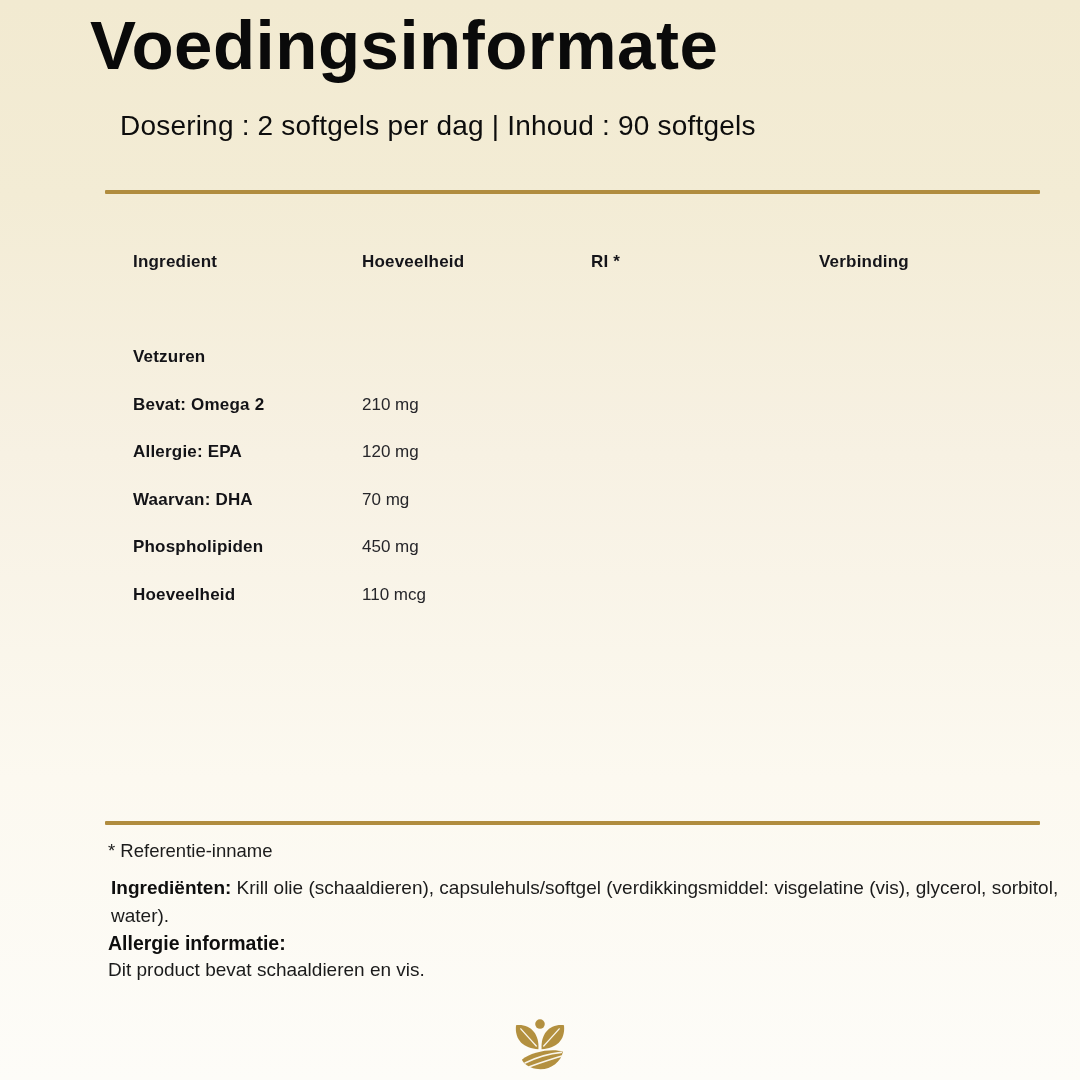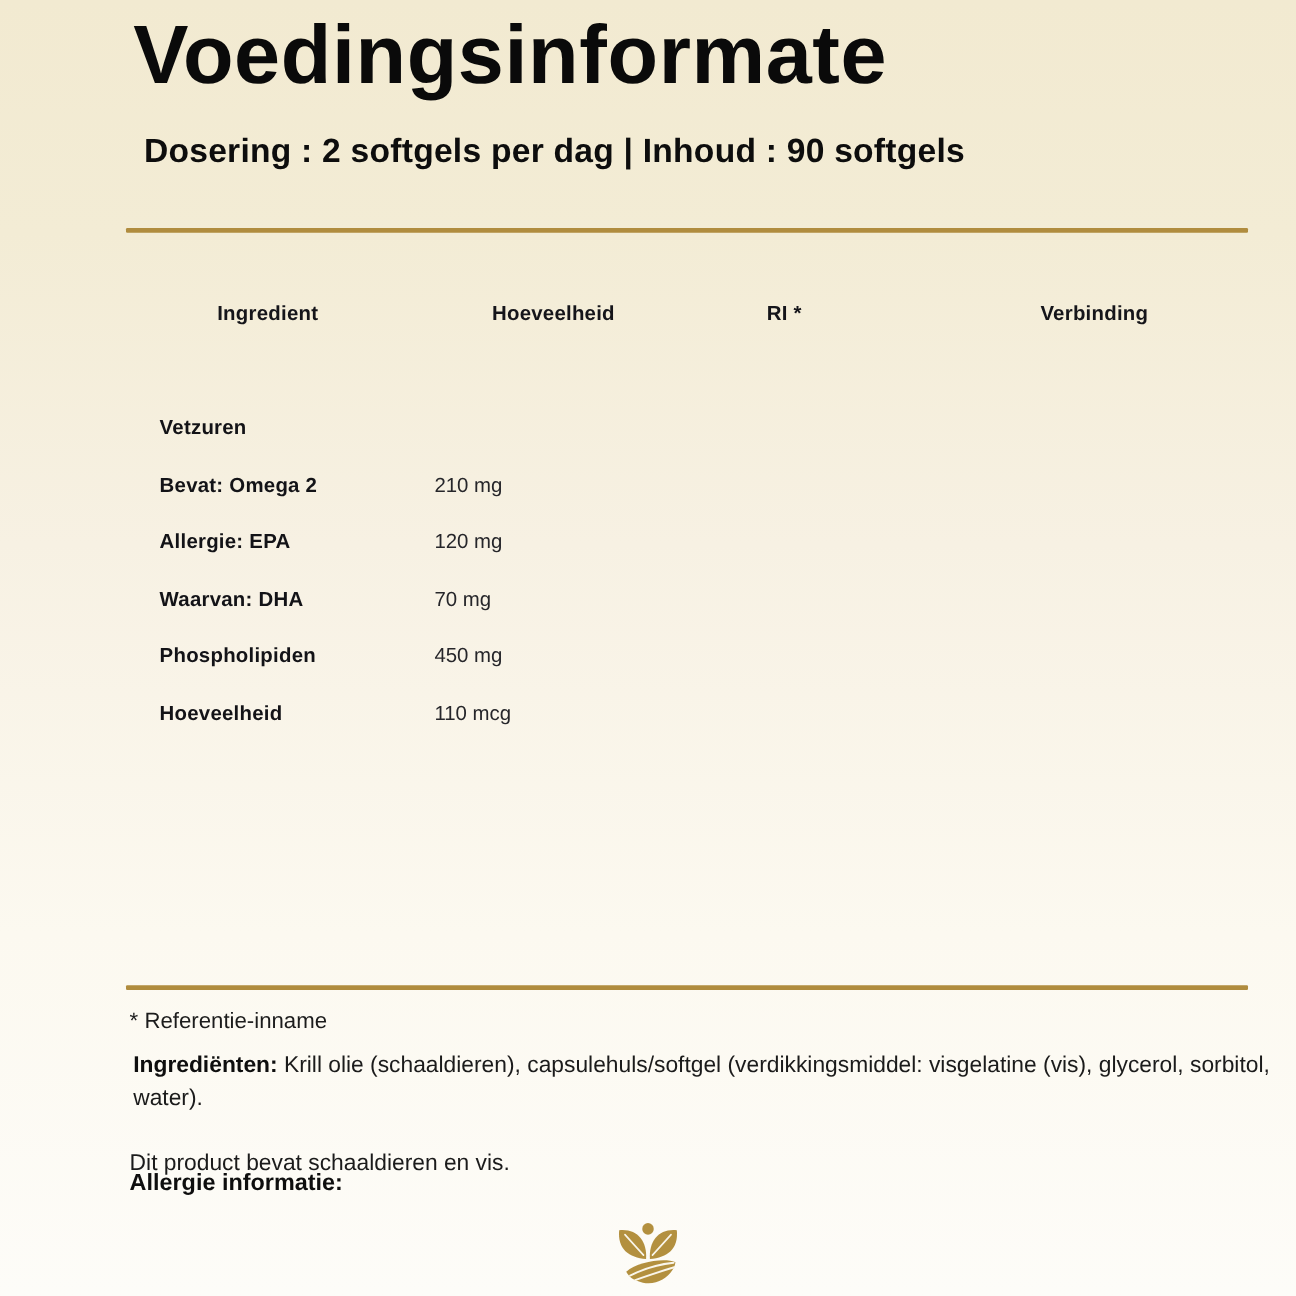--- a/index.html
+++ b/index.html
@@ -13,7 +13,7 @@
     background:linear-gradient(180deg,#f2ead1 0%,#f3ecd5 18%,#f7f1e3 42%,#fcf9f0 72%,#fdfcf8 100%);
   }
   .title{
-    position:absolute;top:6px;left:111px;margin:0;
+    position:absolute;top:6px;left:90px;margin:0;
     font-size:69px;font-weight:800;letter-spacing:0.5px;color:#0a0a0a;
   }
   .subtitle{

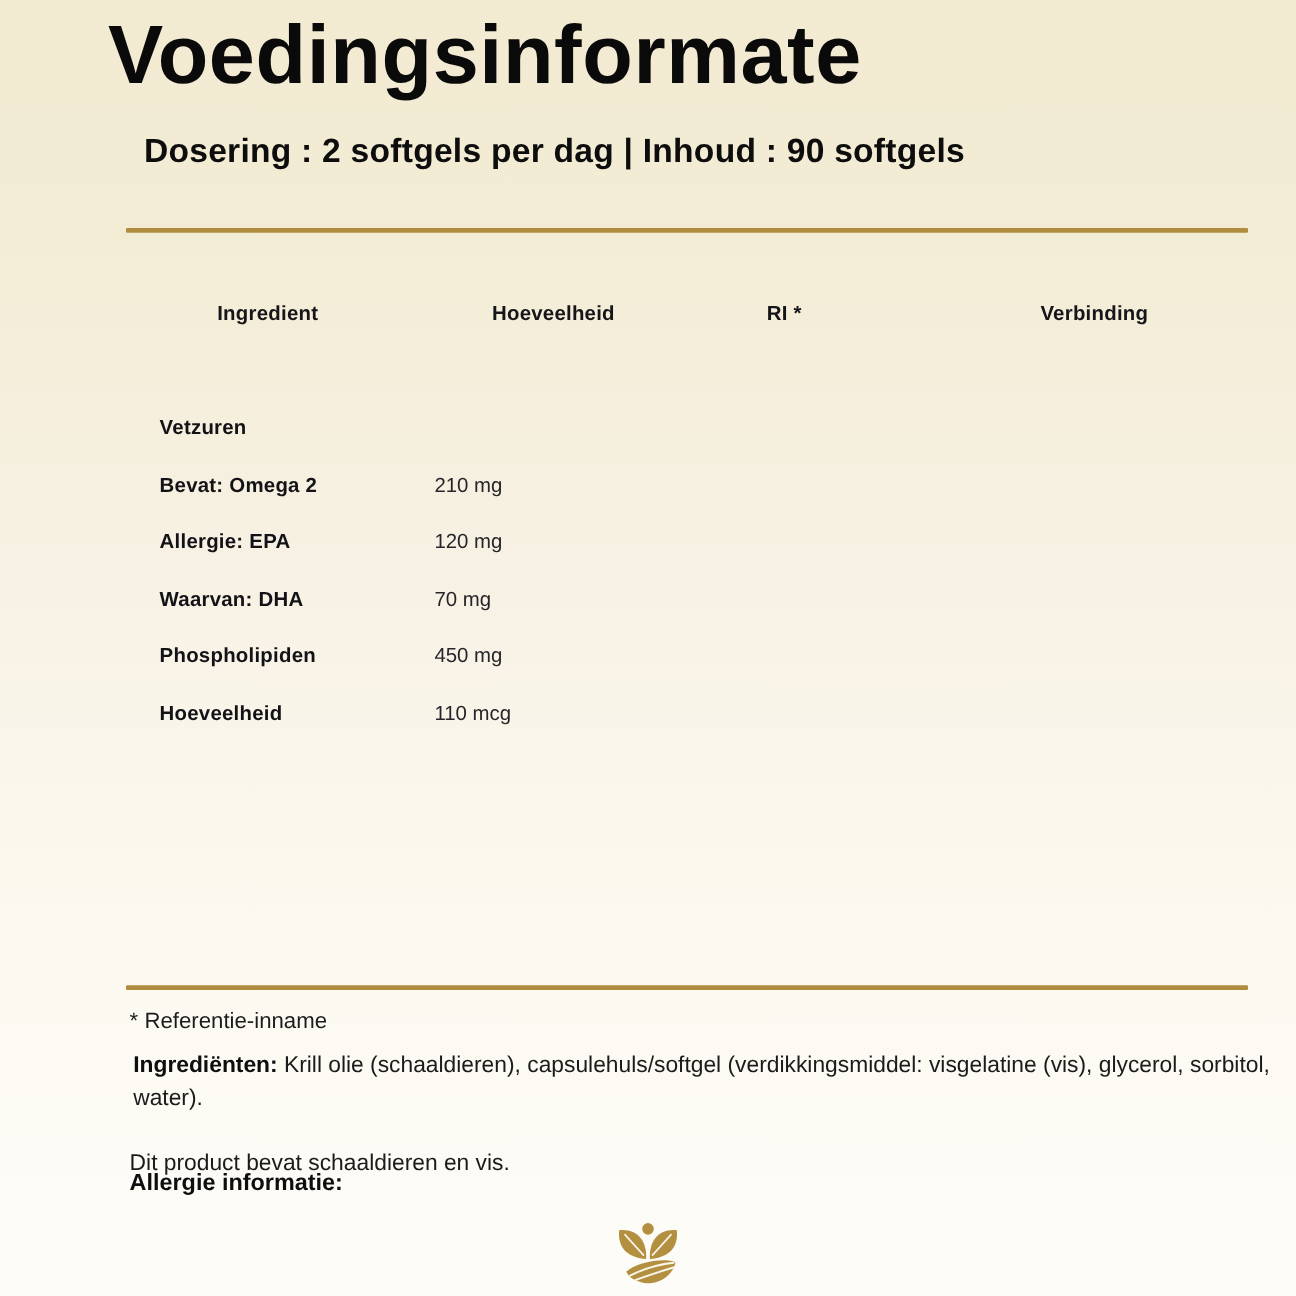--- a/index.html
+++ b/index.html
@@ -18,7 +18,7 @@
   }
   .subtitle{
     position:absolute;top:110px;left:120px;
-    font-size:28px;font-weight:700;color:#0d0d0d;letter-spacing:0.2px;
+    font-size:28px;font-weight:400;color:#0d0d0d;letter-spacing:0.2px;
   }
   .divider{
     position:absolute;left:105px;width:935px;height:4px;border-radius:1px;

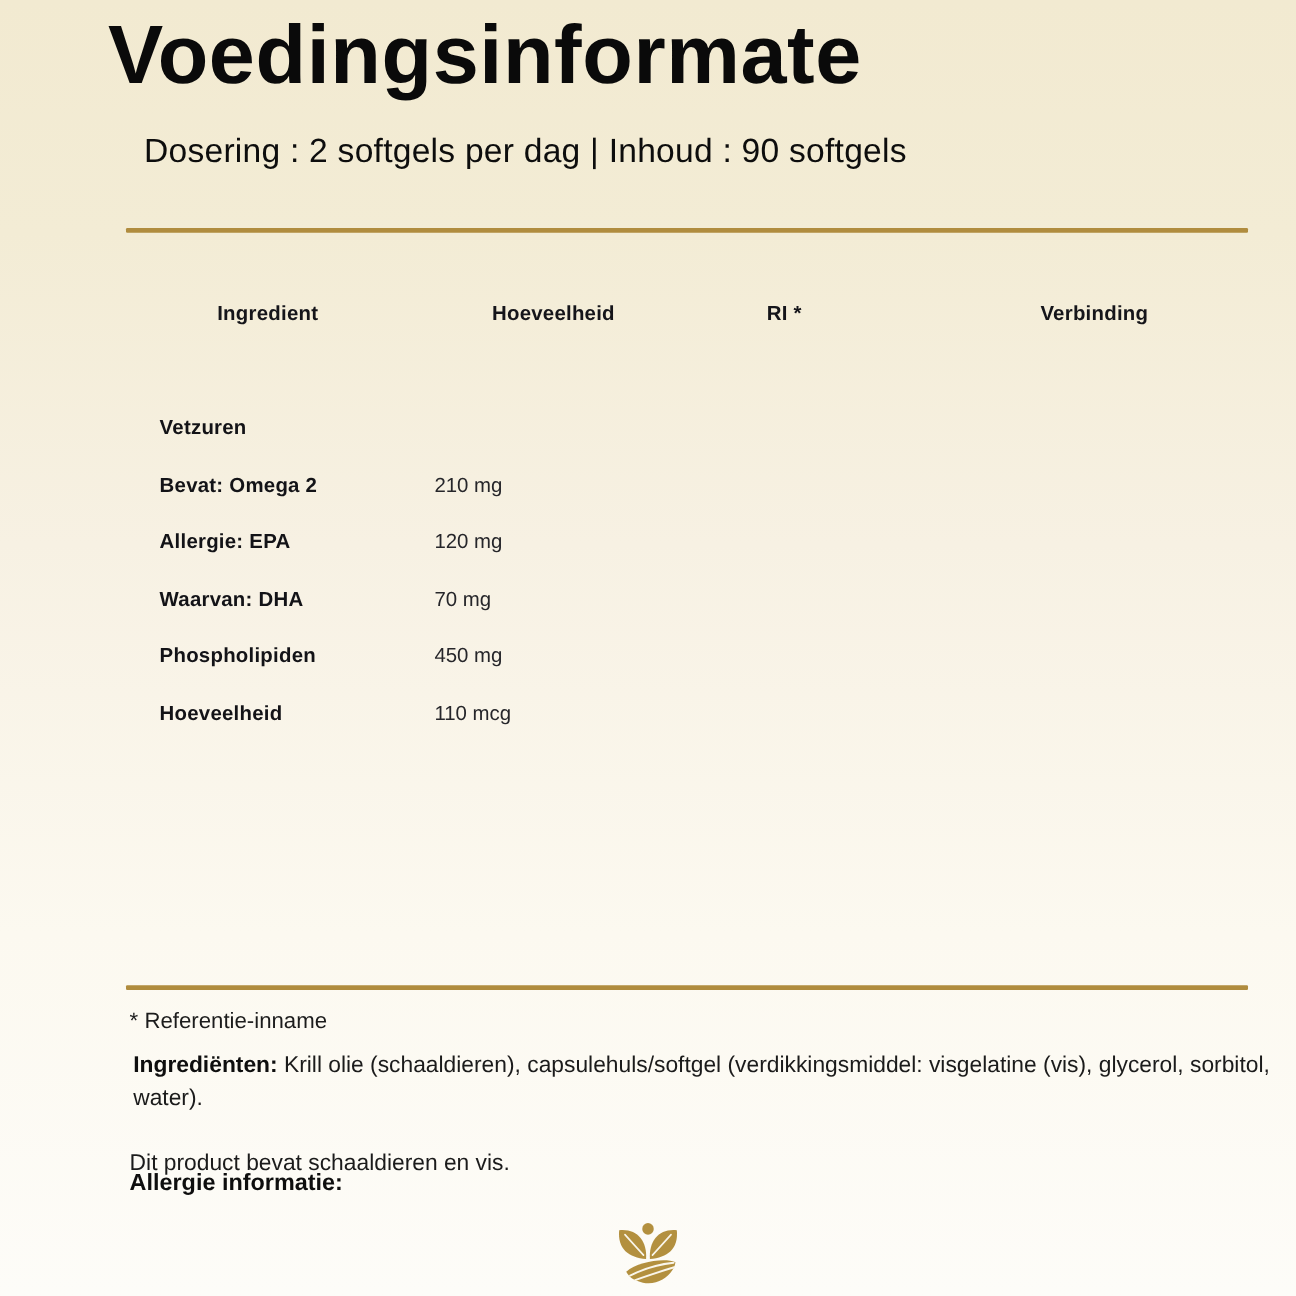--- a/index.html
+++ b/index.html
@@ -32,7 +32,7 @@
     display:grid;grid-template-columns:229px 229px 228px 1fr;
     align-items:start;height:47.6px;
   }
-  .t-row.head{height:95px;margin-left:48px;}
+  .t-row.head{height:95px;}
   .t-cell{font-size:17px;line-height:20px;}
   .colhead{font-weight:600;color:#15151a;letter-spacing:0.2px;}
   .t-cell.label{font-weight:700;color:#131317;letter-spacing:0.2px;}

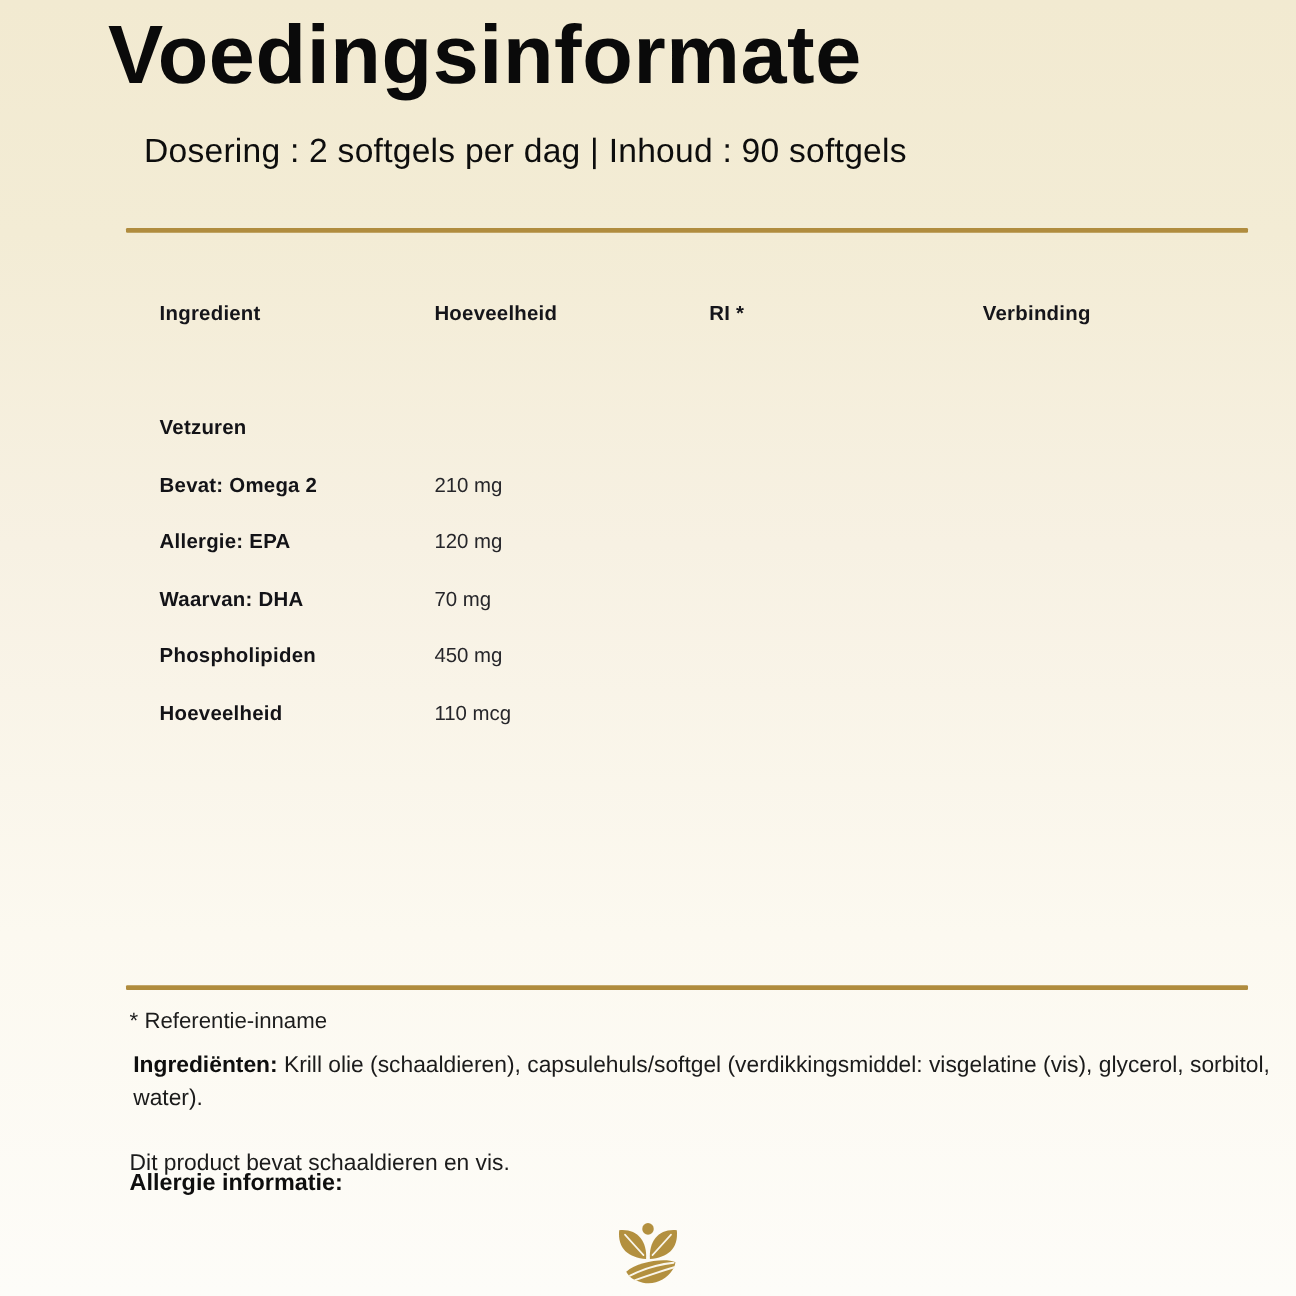--- a/index.html
+++ b/index.html
@@ -49,7 +49,7 @@
   .b{font-weight:700;color:#0e0e0e;}
   .allergy-title{
     position:absolute;top:932px;left:108px;
-    font-size:19.5px;font-weight:700;color:#0e0e0e;margin-top:43px;
+    font-size:19.5px;font-weight:700;color:#0e0e0e;
   }
   .allergy-text{
     position:absolute;top:959px;left:108px;

